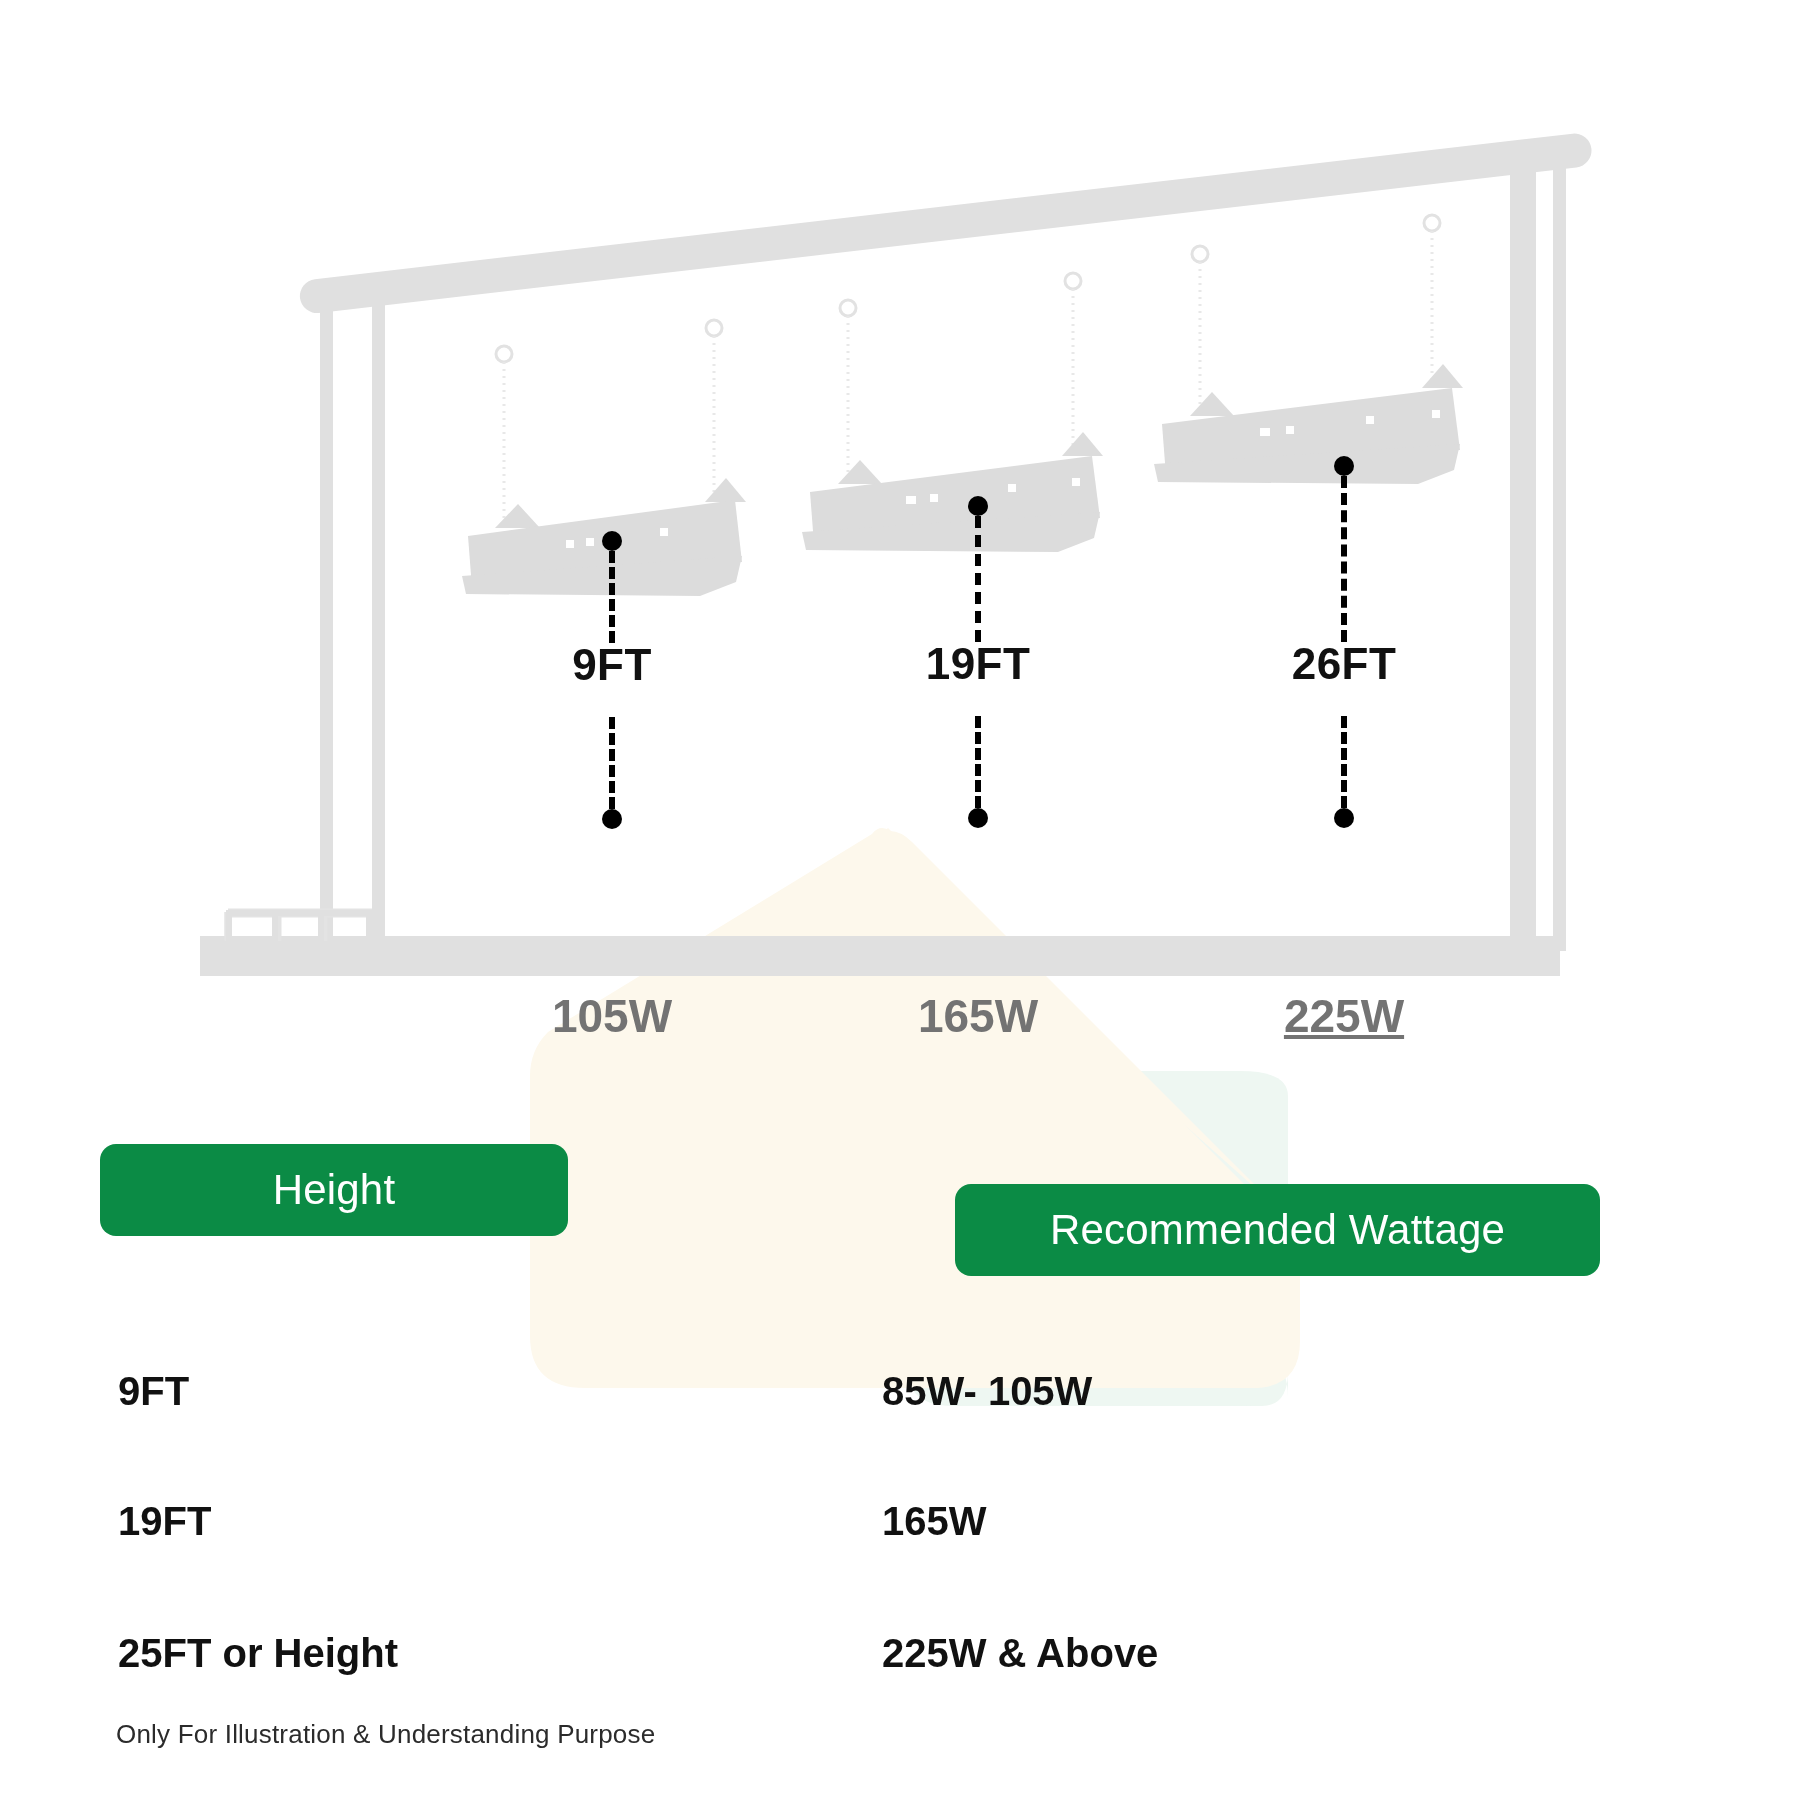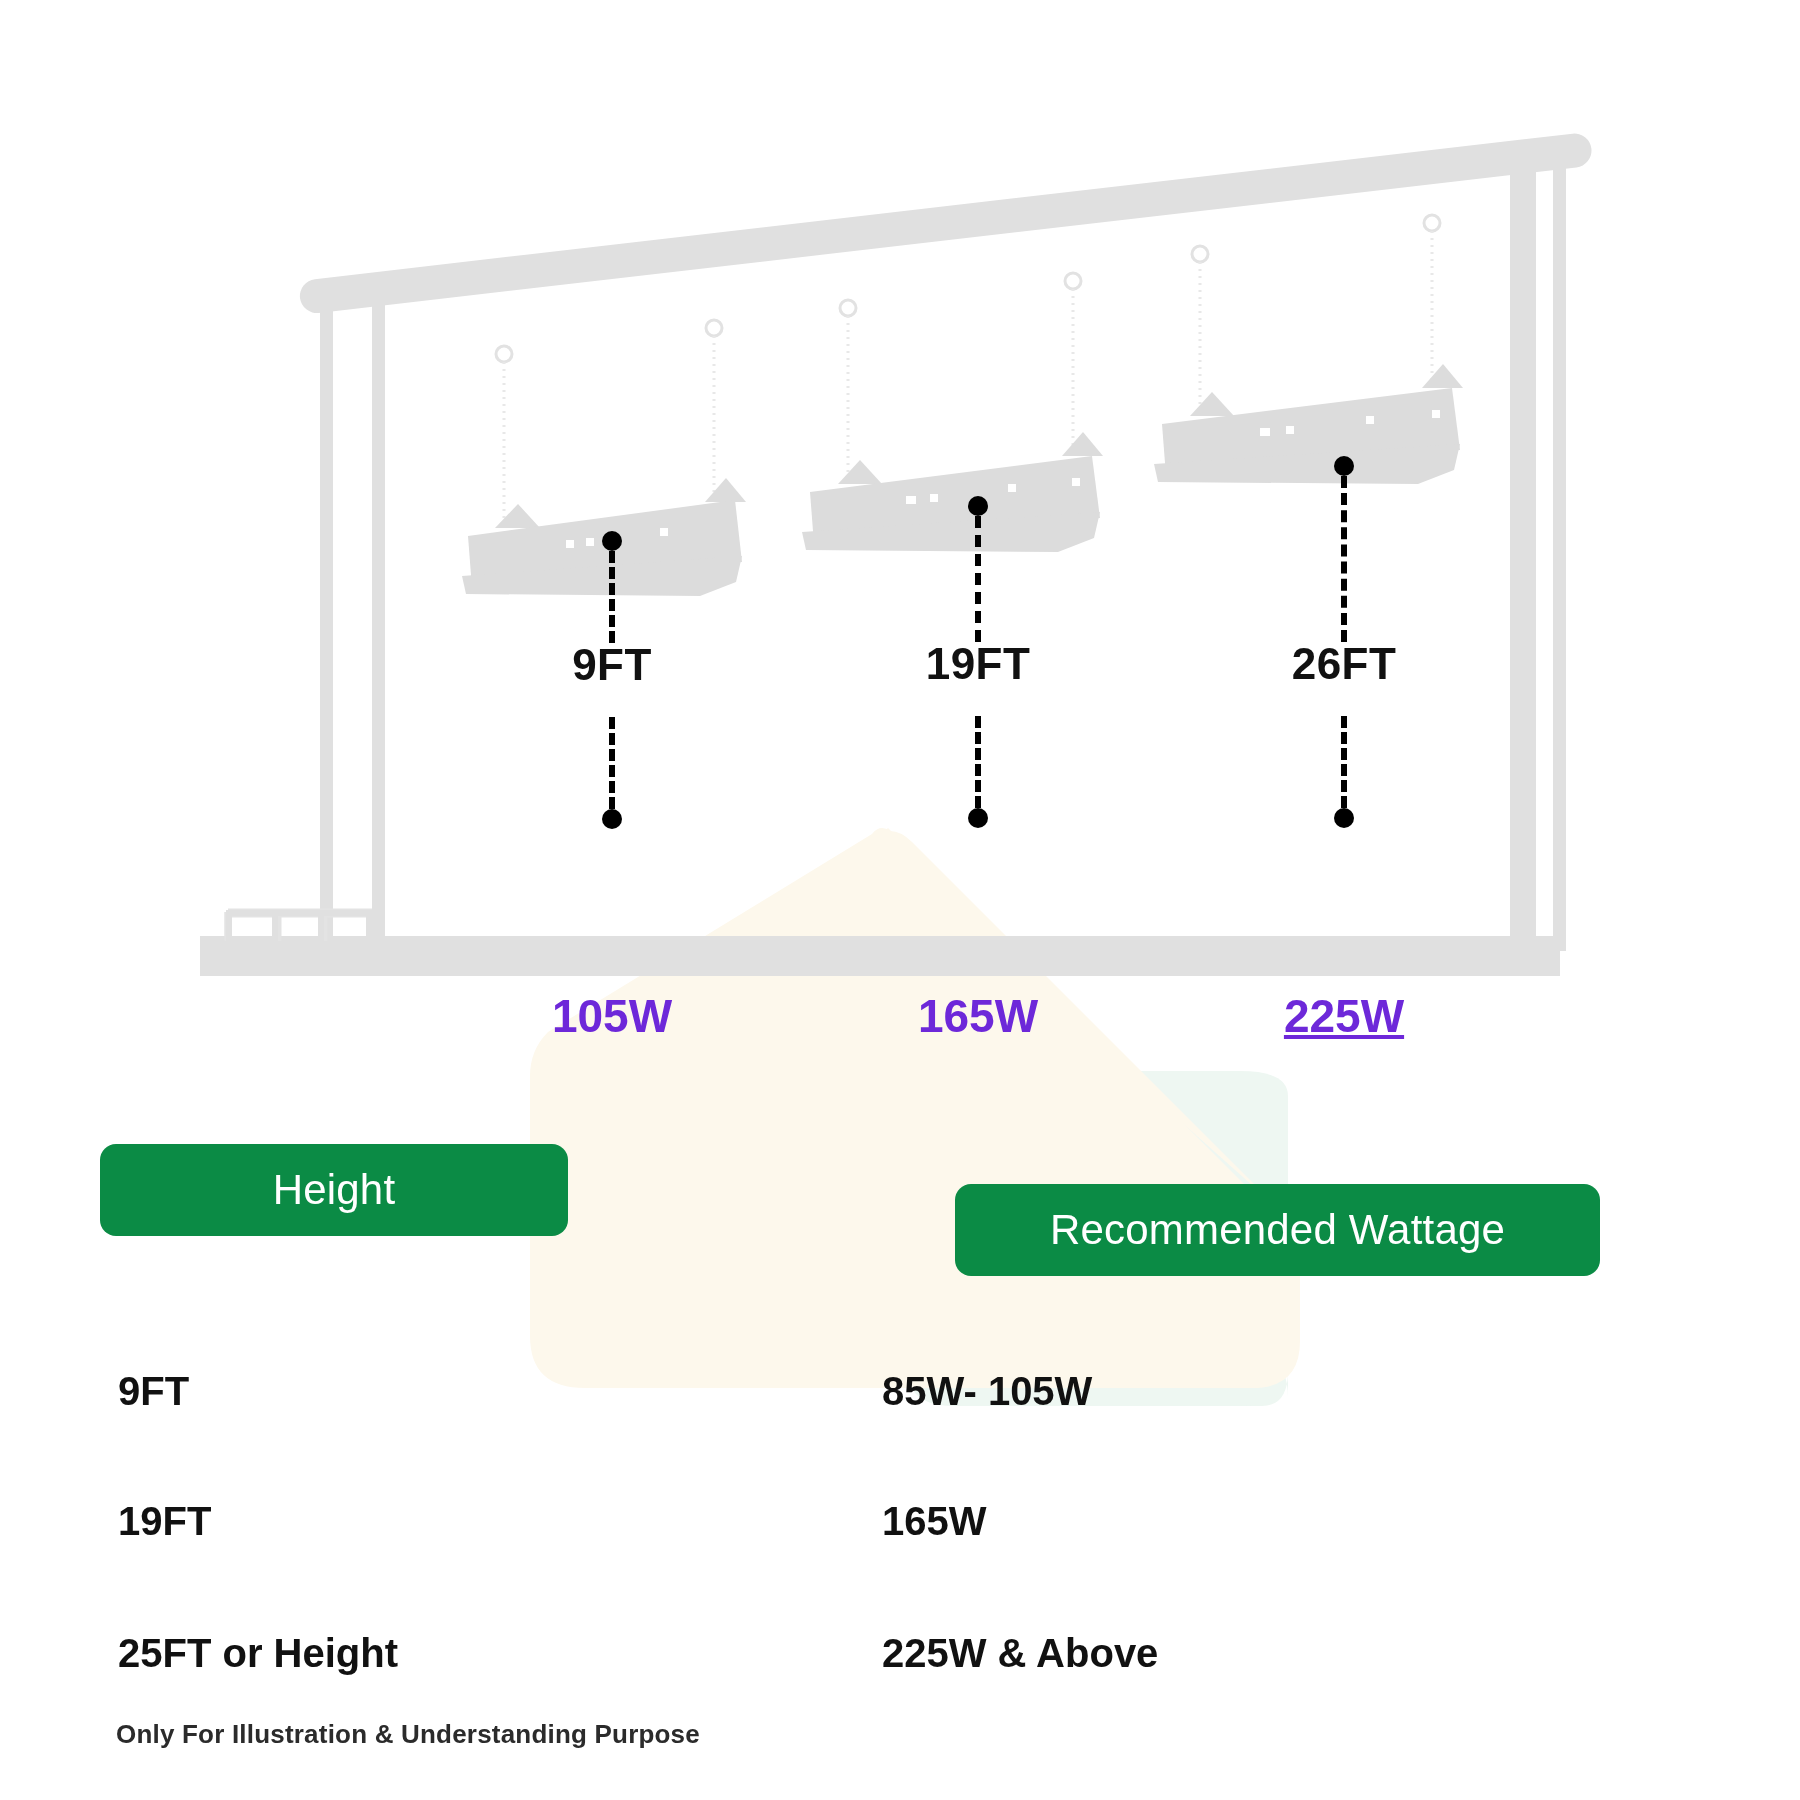--- a/index.html
+++ b/index.html
@@ -78,7 +78,7 @@
     z-index: 3;
     font-size: 46px;
     font-weight: 700;
-    color: #6d28d9;
+    color: #737373;
     white-space: nowrap;
     line-height: 1;
     transform: translateX(-50%);

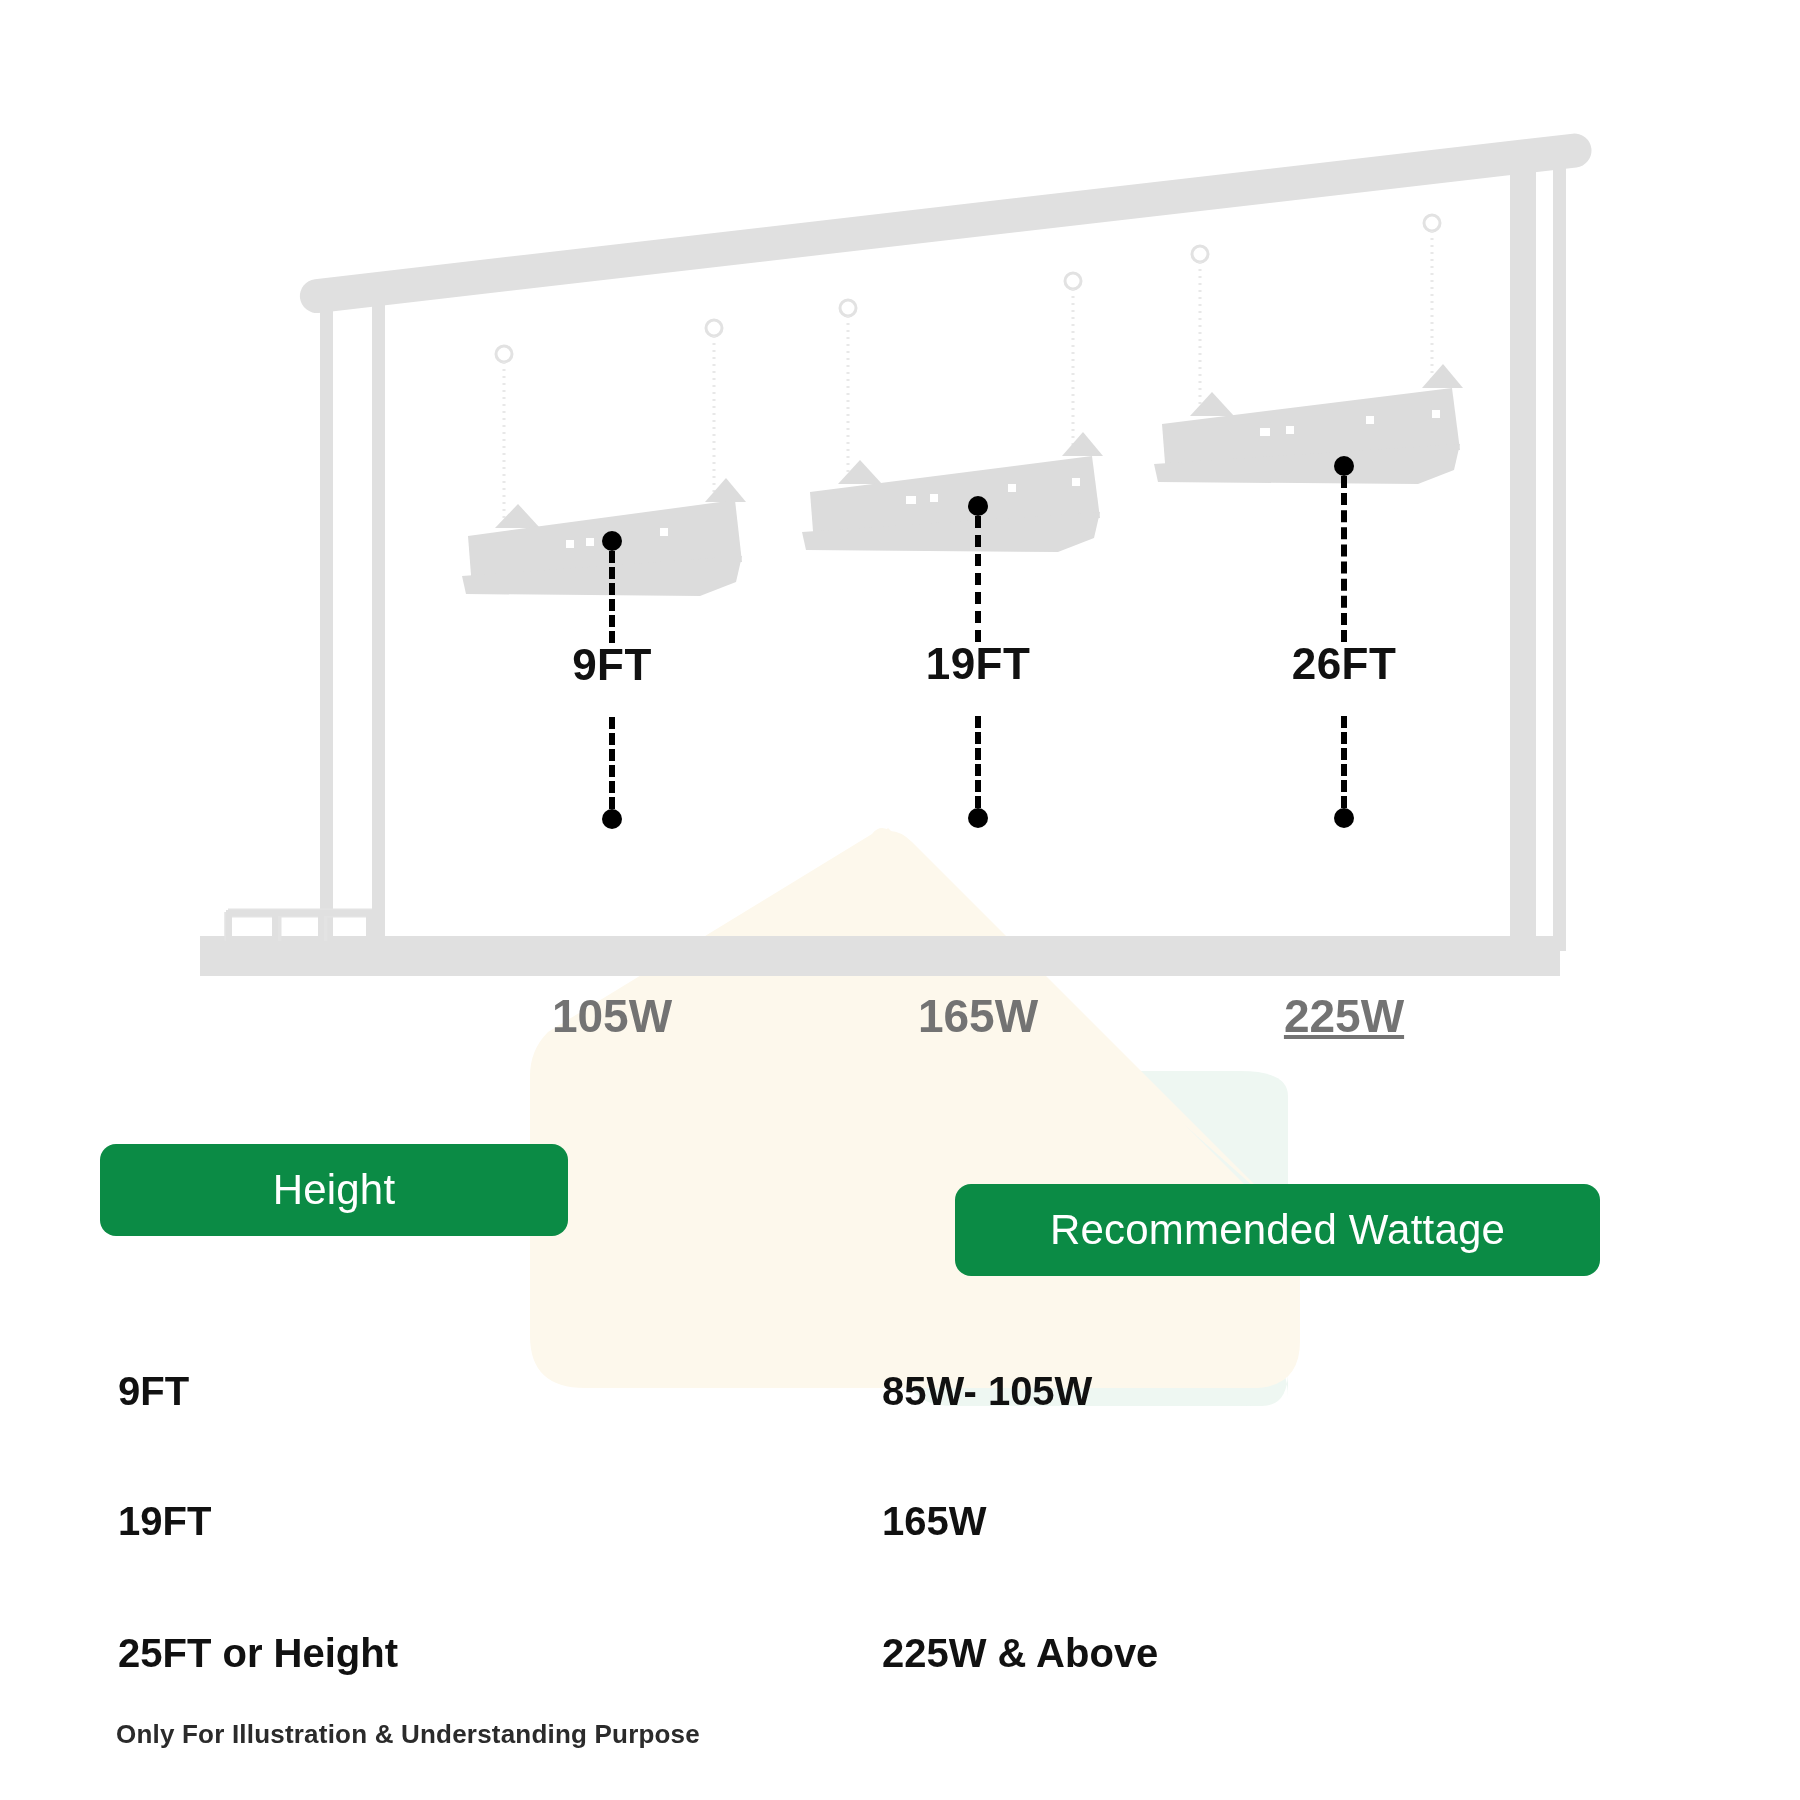--- a/index.html
+++ b/index.html
@@ -141,7 +141,7 @@
     left: 116px;
     top: 1703px;
     font-size: 26px;
-    font-weight: 700;
+    font-weight: 400;
     color: #2b2b2b;
     letter-spacing: 0.2px;
     white-space: nowrap;

